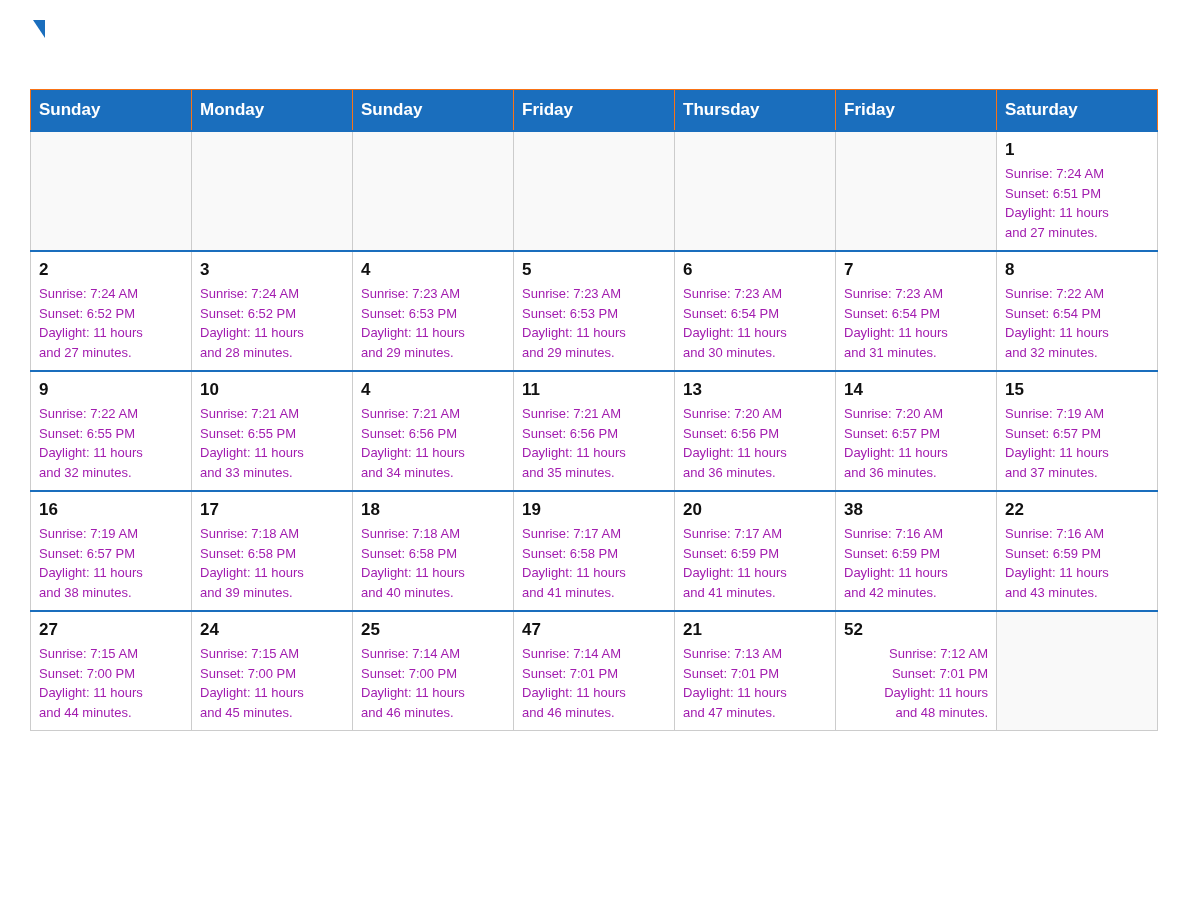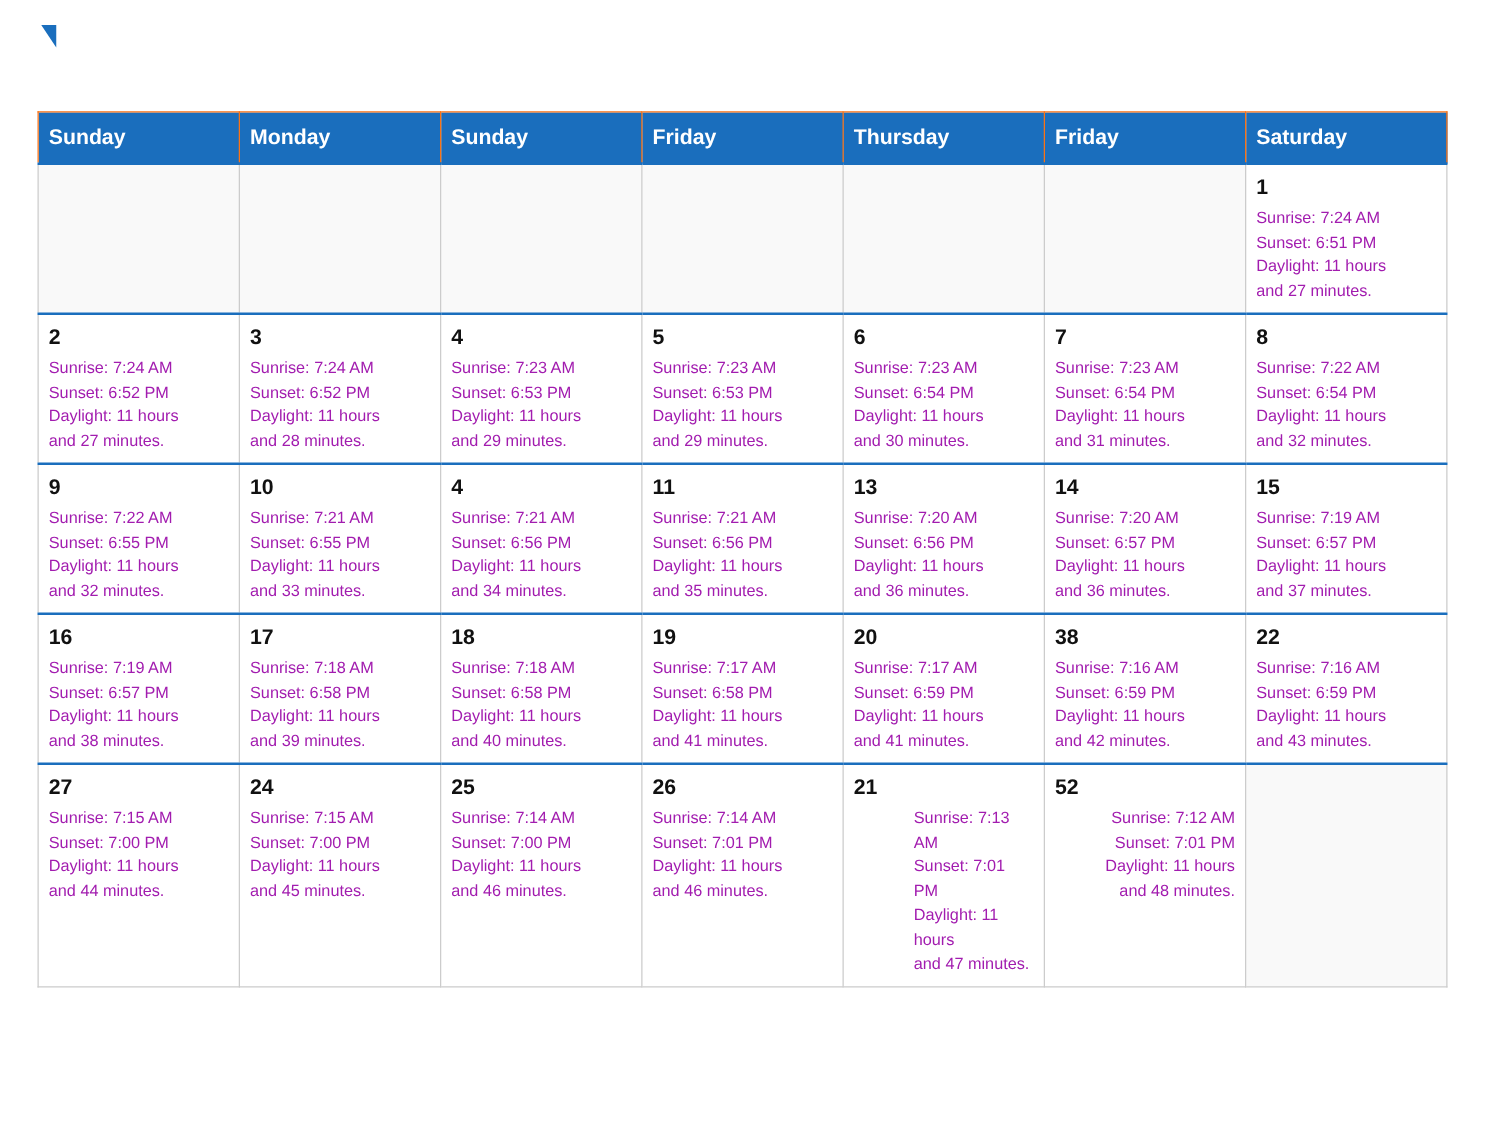--- a/index.html
+++ b/index.html
@@ -327,7 +327,7 @@
 and 46 minutes.</div>
         </td>
         <td>
-          <span class="day-num">26</span>
+          <span class="day-num">47</span>
           <div class="day-info" style="white-space: pre-line;">Sunrise: 7:14 AM
 Sunset: 7:01 PM
 Daylight: 11 hours

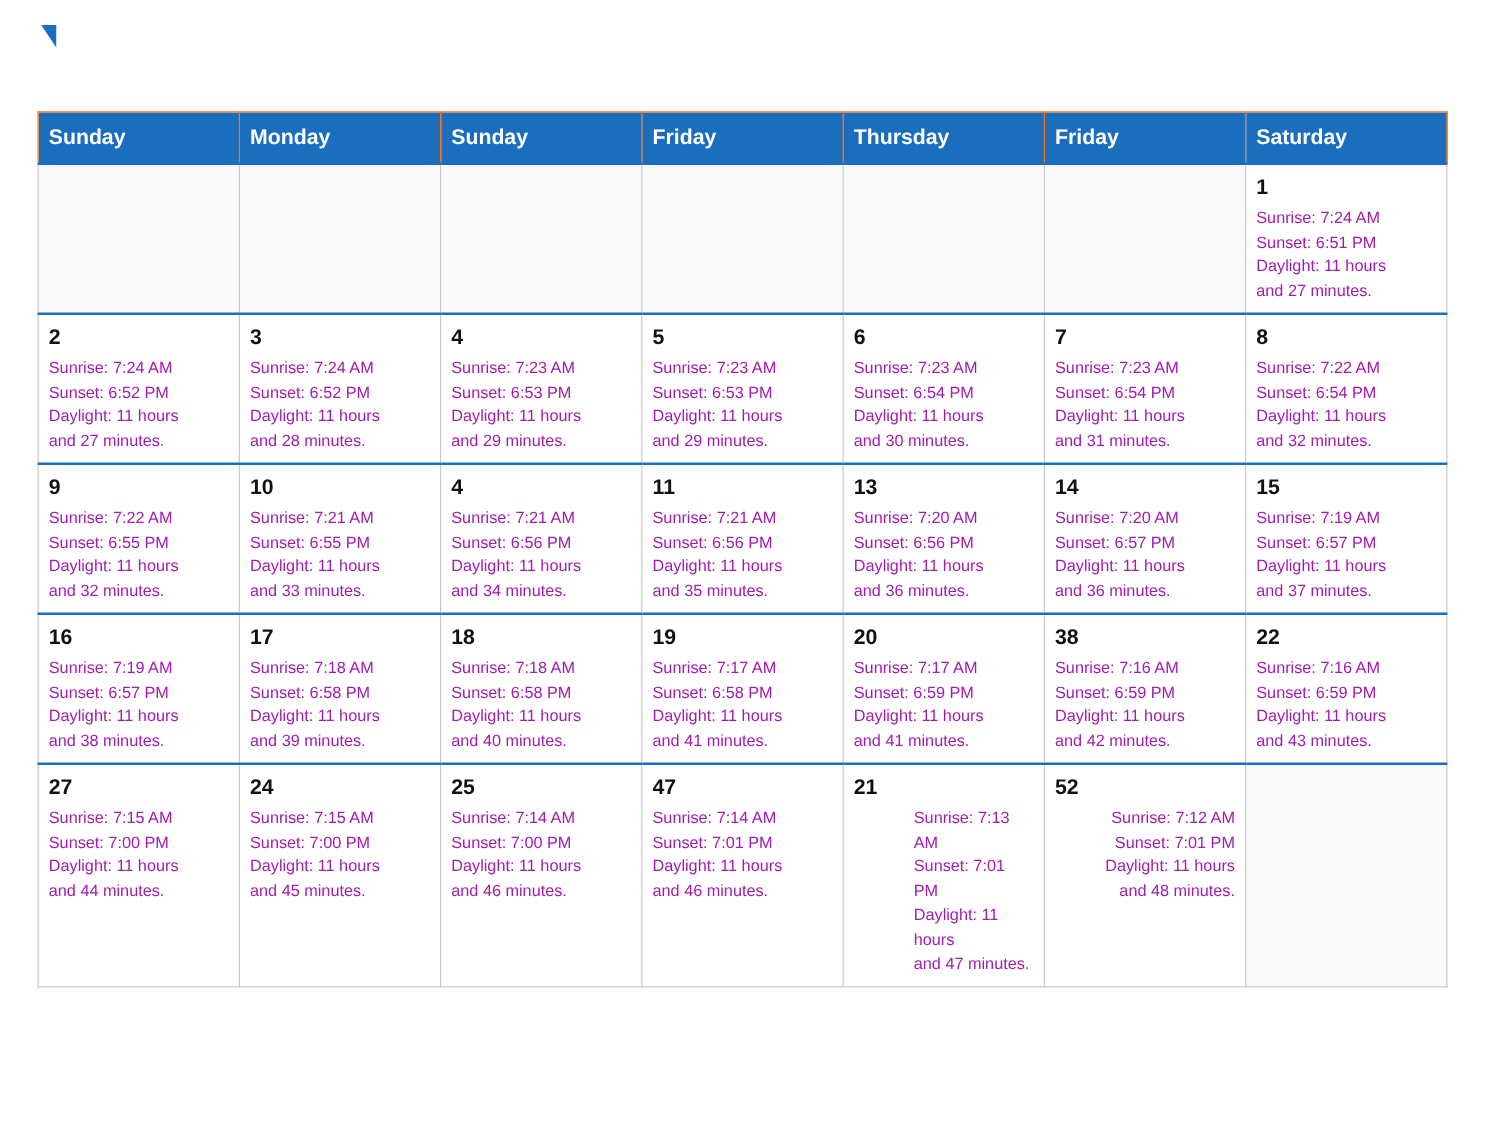--- a/index.html
+++ b/index.html
@@ -335,7 +335,7 @@
         </td>
         <td>
           <span class="day-num">21</span>
-          <div class="day-info" style="white-space: pre-line; margin-left: 48px;">Sunrise: 7:13 AM
+          <div class="day-info" style="white-space: pre-line;">Sunrise: 7:13 AM
 Sunset: 7:01 PM
 Daylight: 11 hours
 and 47 minutes.</div>

